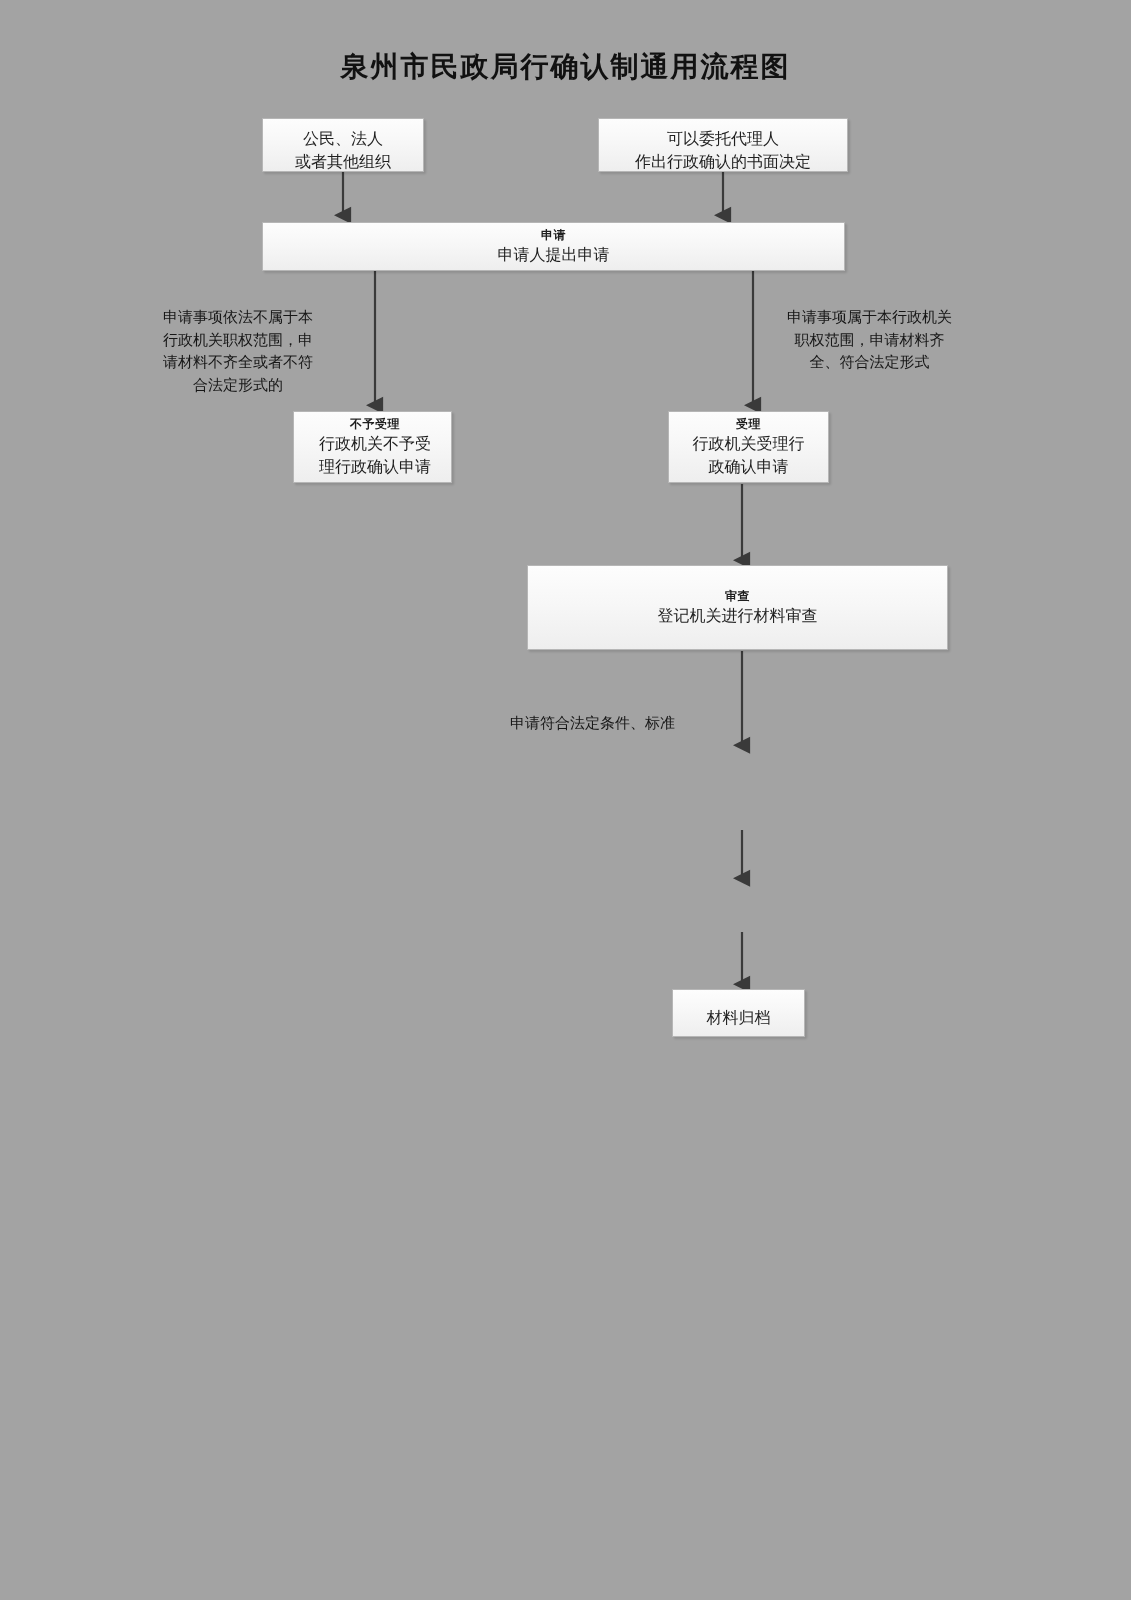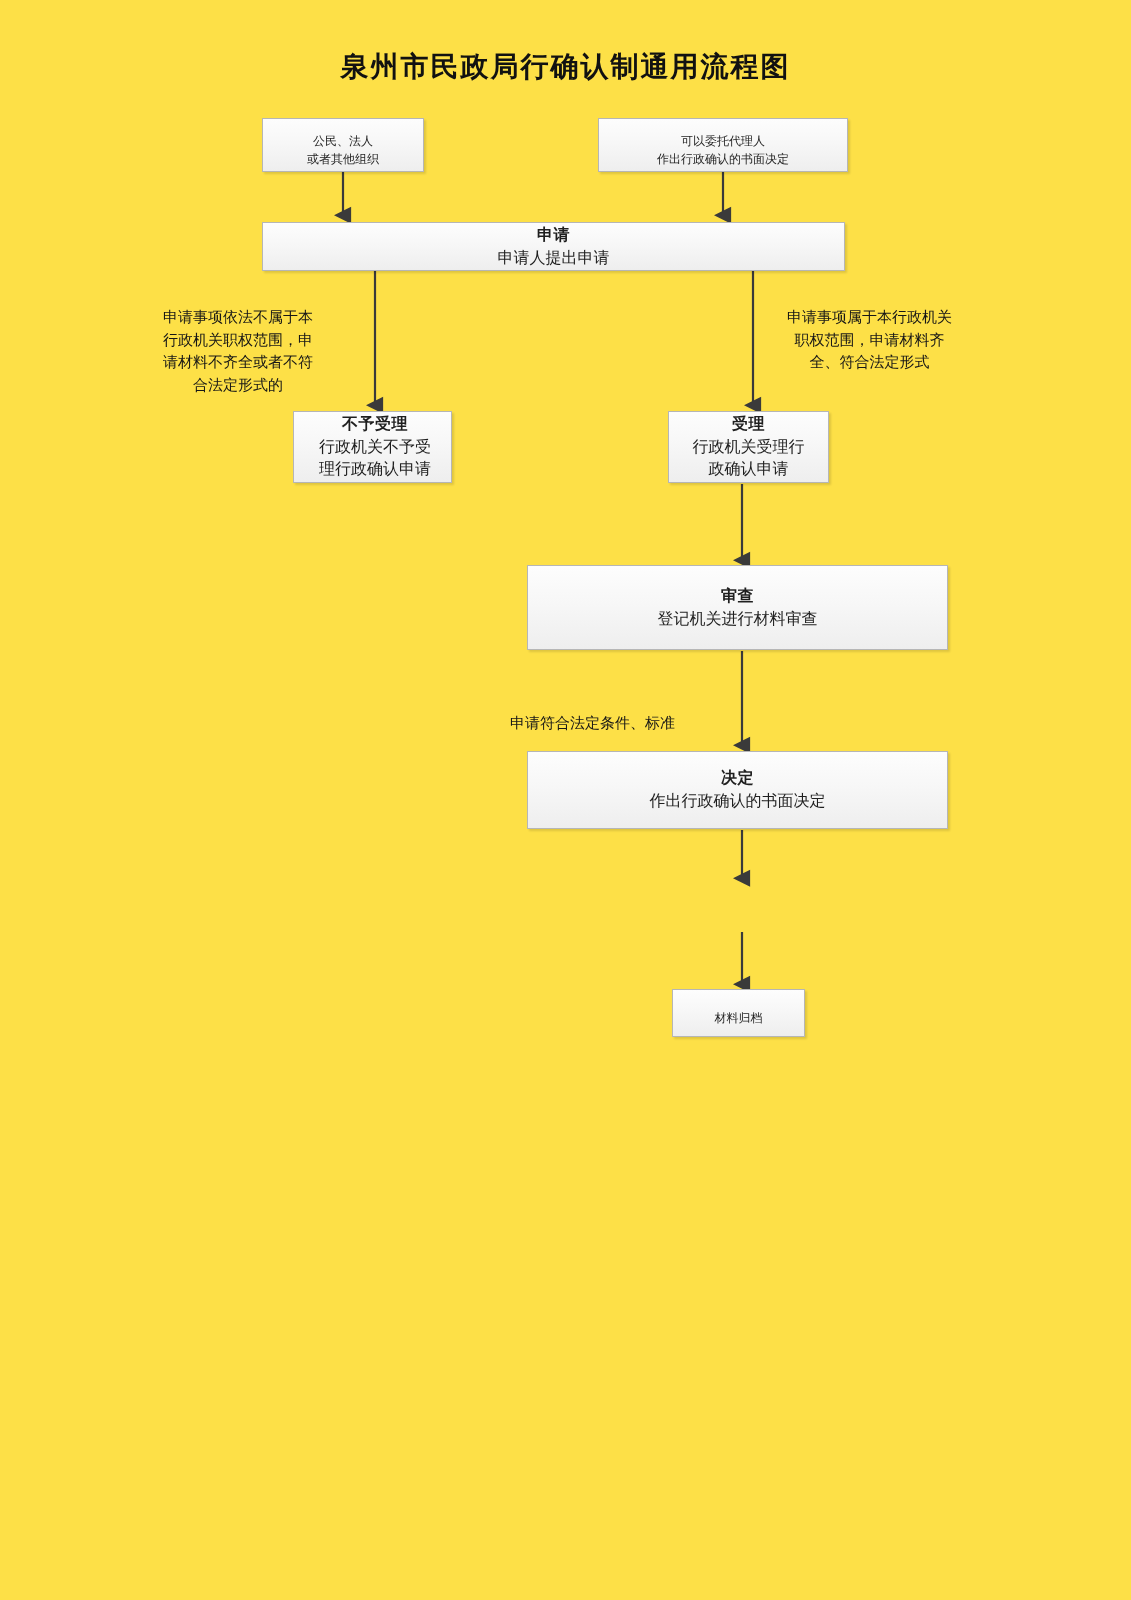--- a/index.html
+++ b/index.html
@@ -15,7 +15,7 @@
     position: relative;
     width: 1131px;
     height: 1600px;
-    background: #fde047;
+    background: #a3a3a3;
     overflow: hidden;
   }
   #flow-svg {

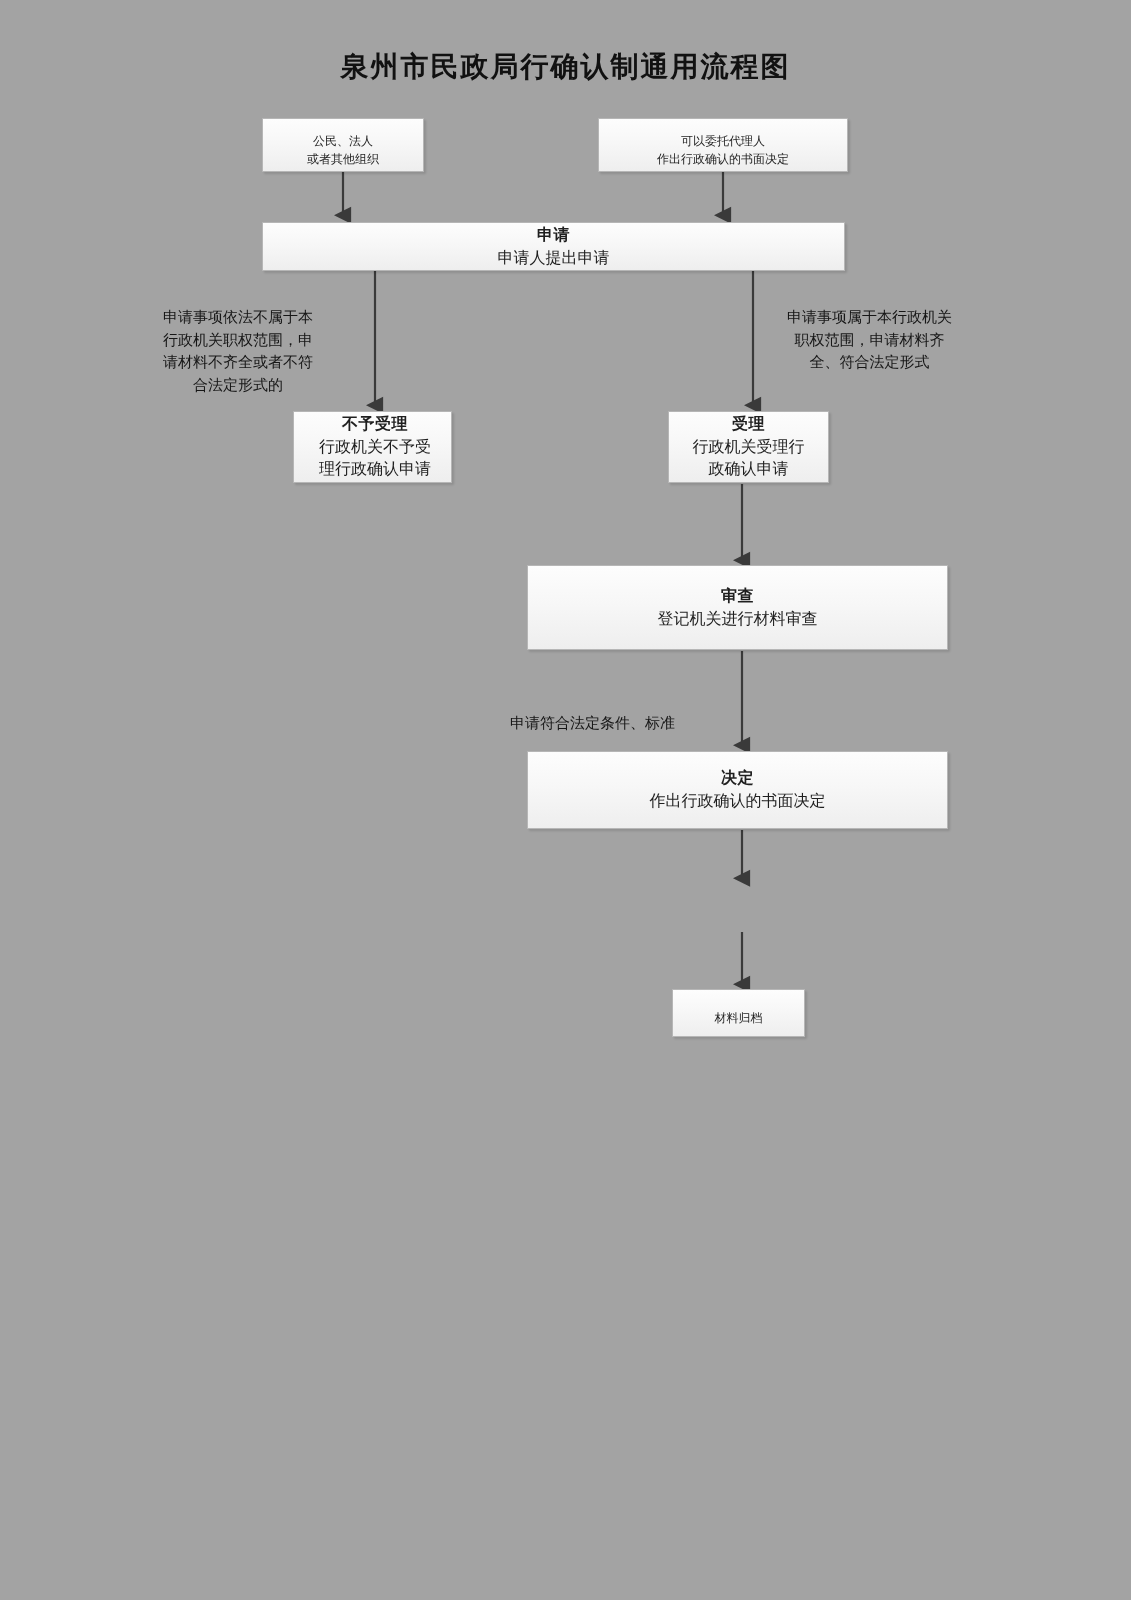--- a/index.html
+++ b/index.html
@@ -65,7 +65,7 @@
     white-space: pre-line;
   }
   .node.single .node-sub {
-    font-size: 12px;
+    font-size: 16px;
     margin-top: 11px;
   }
   .edge-label {

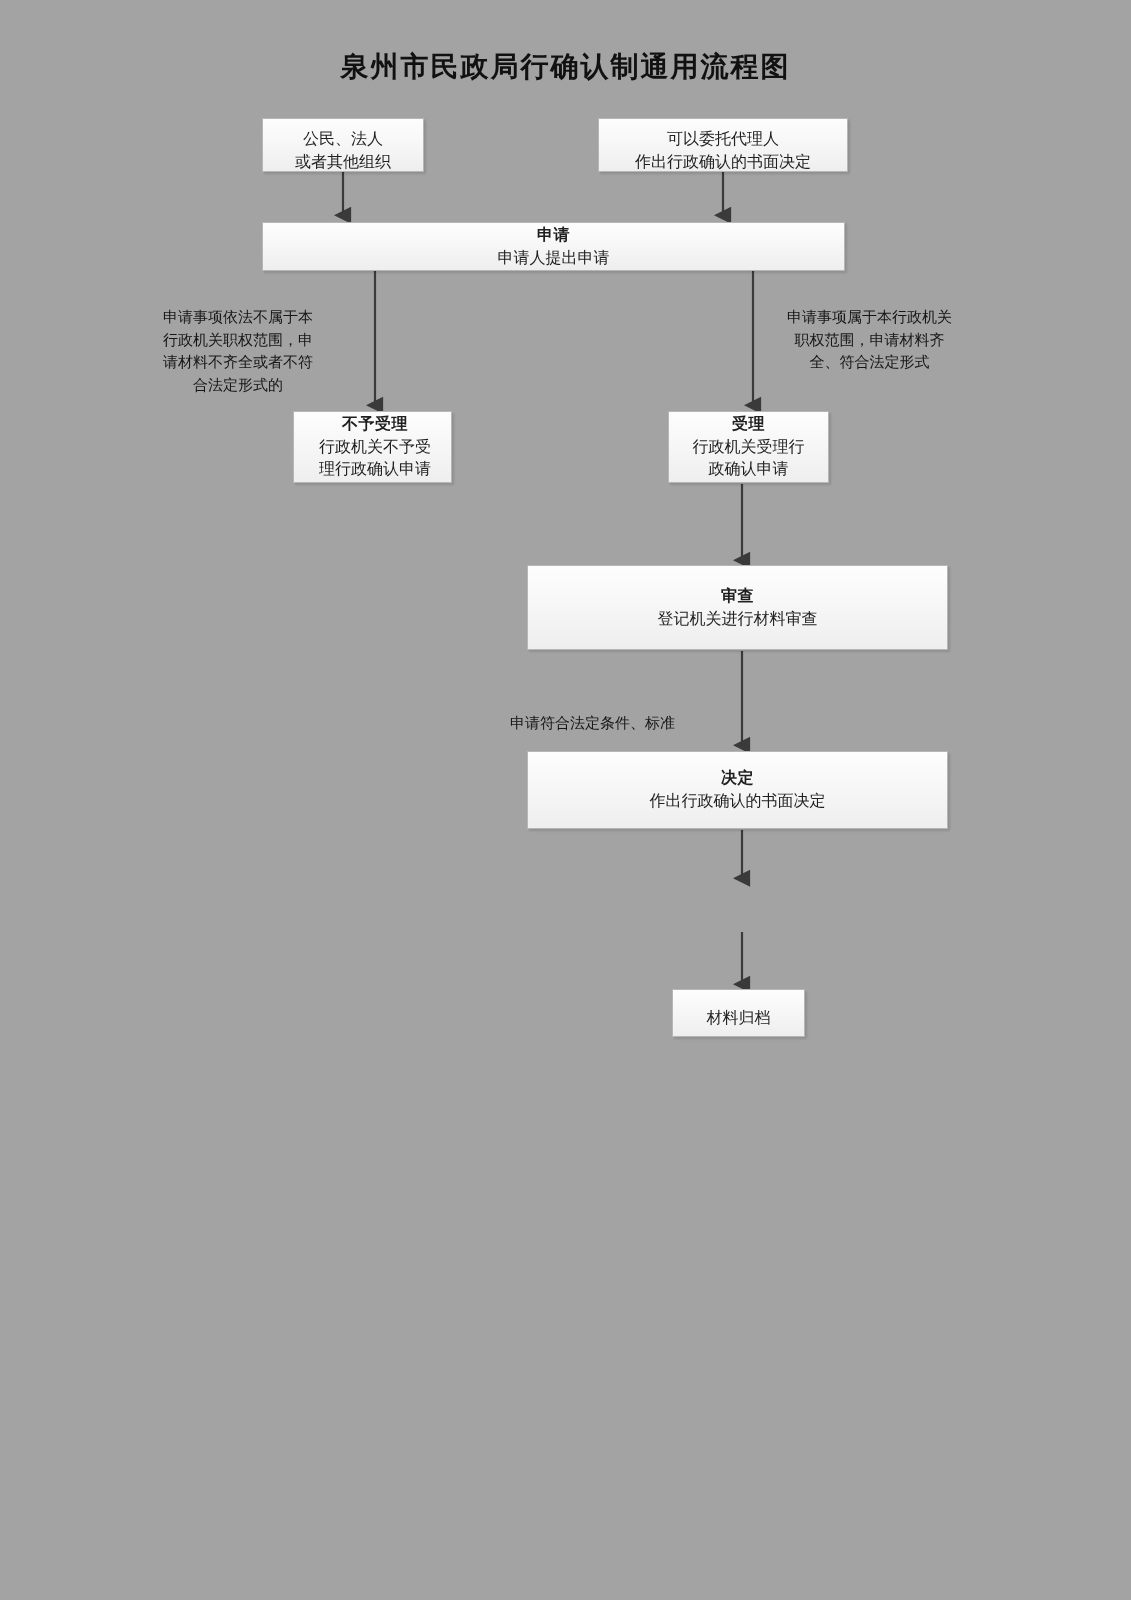--- a/index.html
+++ b/index.html
@@ -56,7 +56,7 @@
   }
   .node .node-title {
     font-weight: 700;
-    font-size: 16px;
+    font-size: 12px;
     letter-spacing: 0.5px;
   }
   .node .node-sub {

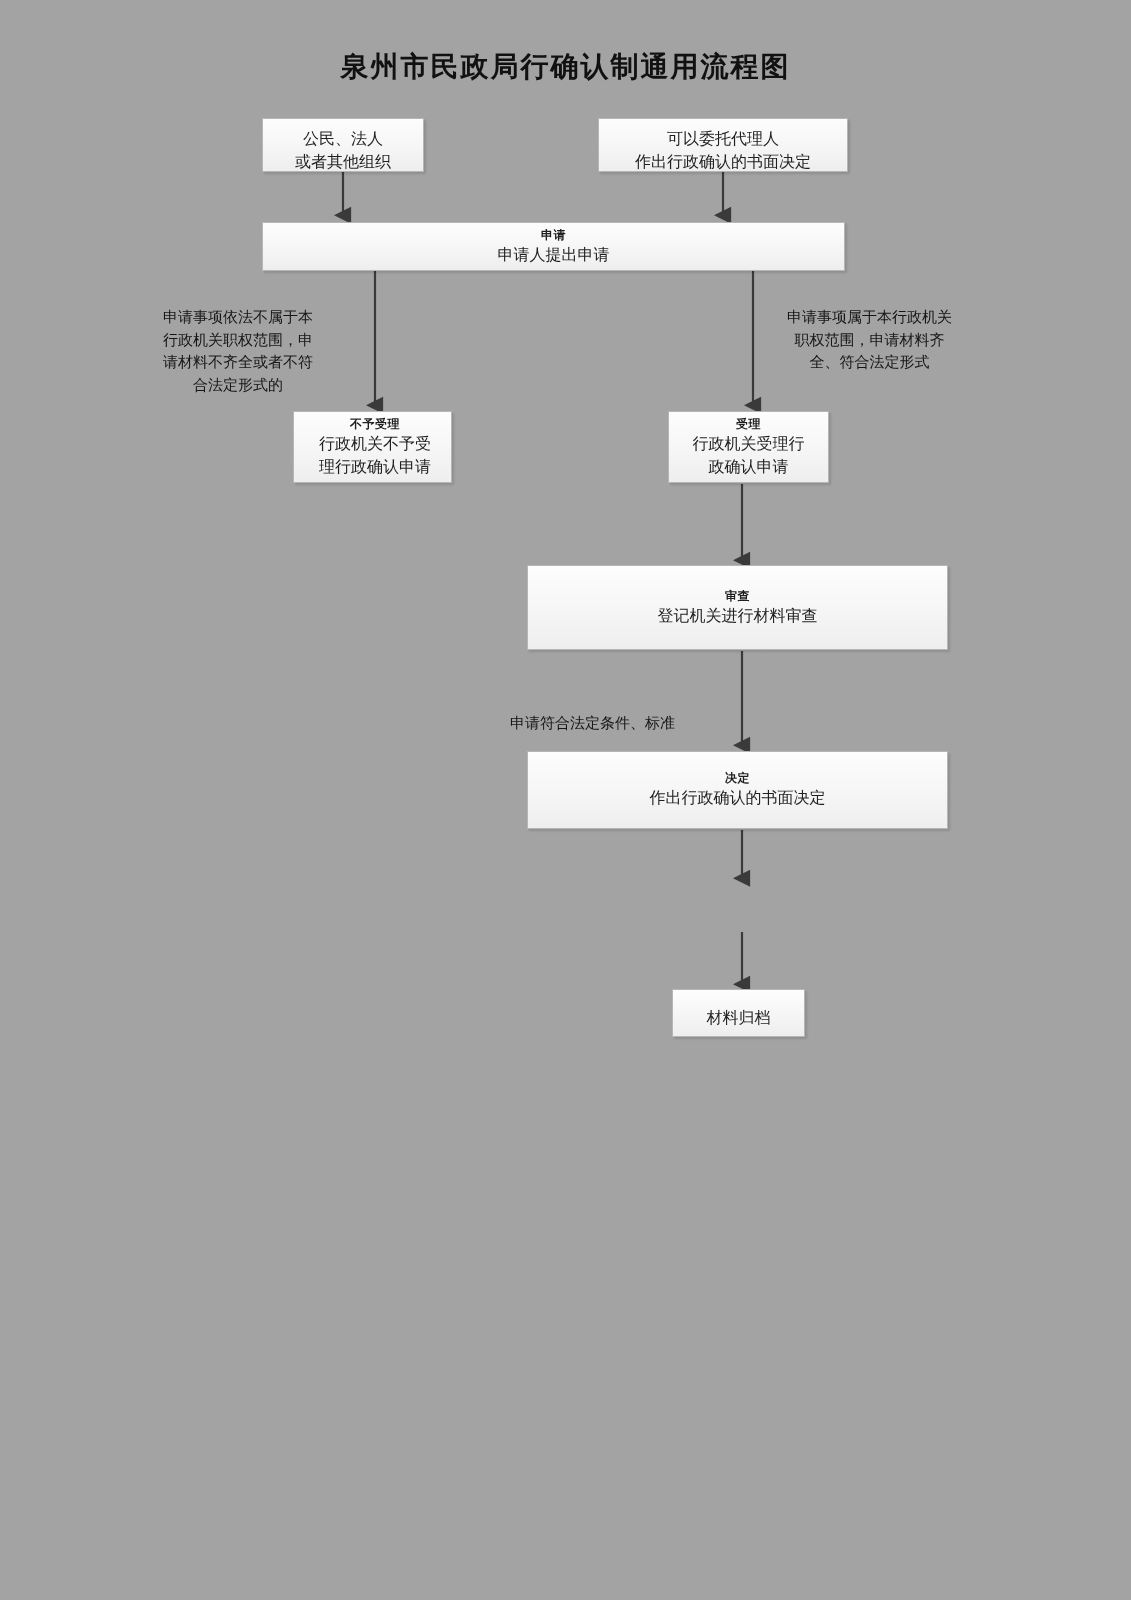--- a/index.html
+++ b/index.html
@@ -142,10 +142,6 @@
     <span class="node-sub">登记机关进行材料审查</span>
   </div>
 
-  <div class="node" style="left:527px; top:751px; width:421px; height:78px;">
-    <span class="node-title">决定</span>
-    <span class="node-sub">作出行政确认的书面决定</span>
-  </div>
 
 
   <div class="node single" style="left:672px; top:989px; width:133px; height:48px;">

